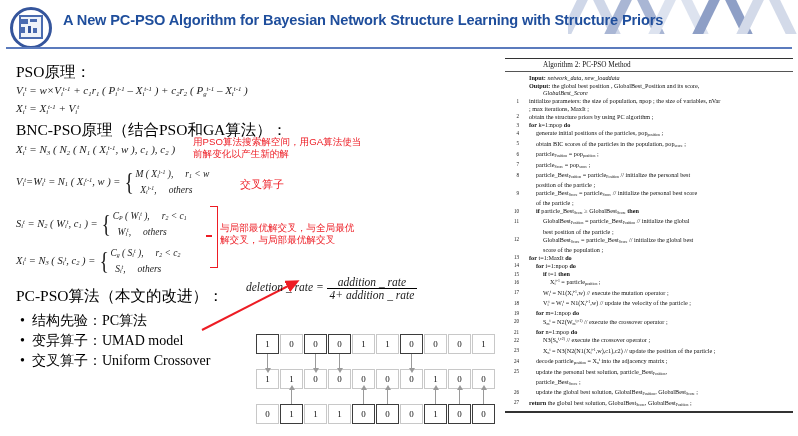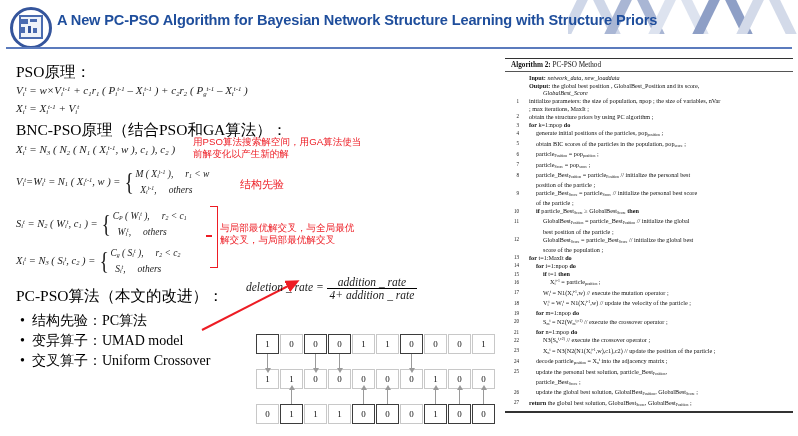--- a/index.html
+++ b/index.html
@@ -36,7 +36,7 @@
   .logo .b5{left:23px;top:21px;width:4px;height:5px;}
 
   .title{
-    position:absolute;left:57px;top:12px;
+    position:absolute;left:63px;top:12px;
     font-family:"Liberation Sans", sans-serif;
     font-weight:bold;font-size:14.6px;color:#1f4e9c;
     letter-spacing:-0.15px;white-space:nowrap;

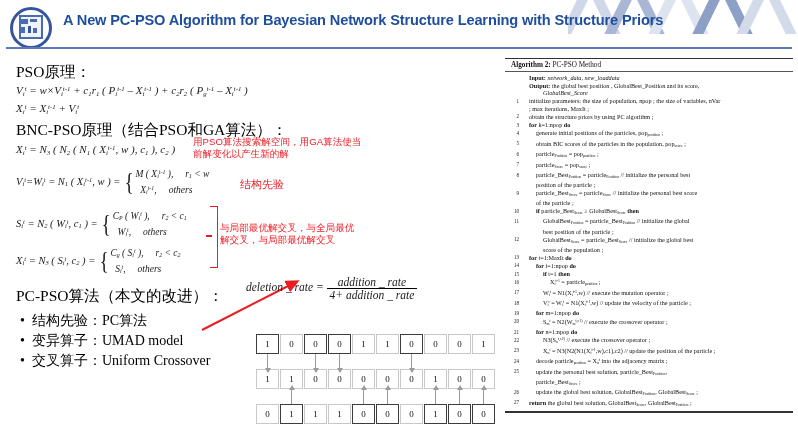--- a/index.html
+++ b/index.html
@@ -93,7 +93,7 @@
   .algo .tline{height:1.4px;background:#333;}
   .algo .tline.thin{height:0.9px;background:#555;}
   .algo-title{font-size:7.2px;padding:2px 4px 2px 6px;}
-  .algo-title b{font-weight:bold;}
+  .algo-title b{font-weight:normal;margin-left:32px;}
   .algo-body{font-size:6.2px;line-height:7.6px;padding:2px 3px 0 3px;}
   .arow{display:flex;align-items:flex-start;}
   .anum{width:11px;flex:0 0 11px;text-align:right;padding-right:3px;font-size:5.1px;padding-top:0.6px;color:#222;}

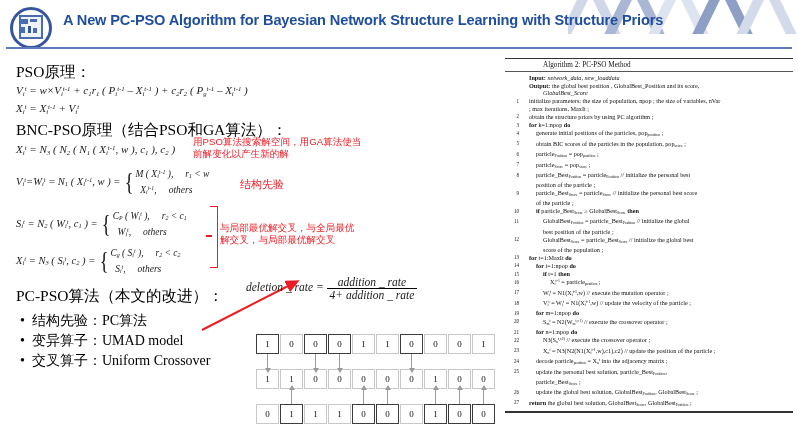--- a/index.html
+++ b/index.html
@@ -174,7 +174,7 @@
     <span>用PSO算法搜索解空间，用GA算法使当</span><br>
     <span>前解变化以产生新的解</span>
   </div>
-  <div class="redtxt big" style="left:240px;top:178px;">结构先验</div>
+  <div class="redtxt big" style="left:240px;top:178px;">交叉算子</div>
   <div class="redtxt" style="left:220px;top:222px;">
     <span>与局部最优解交叉，与全局最优</span><br>
     <span>解交叉，与局部最优解交叉</span>

